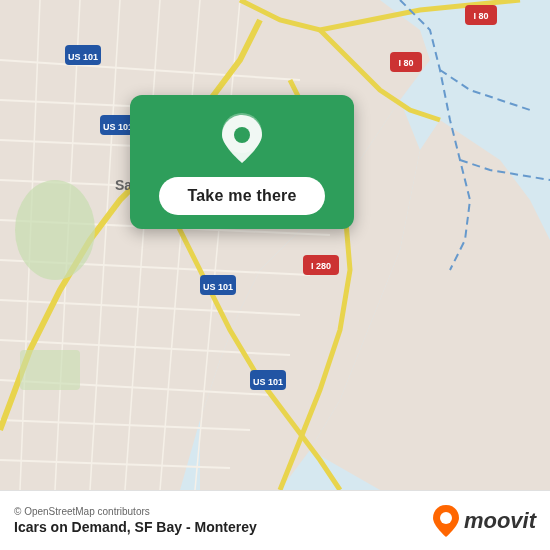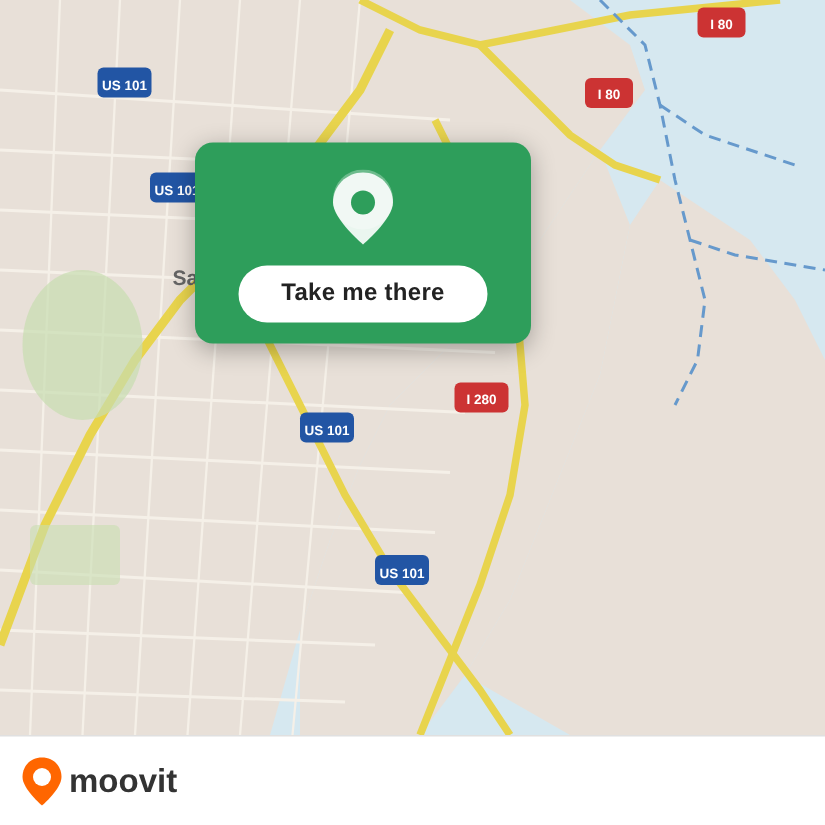--- a/index.html
+++ b/index.html
@@ -194,6 +194,10 @@
 </div>
 
 <div id="footer-bar">
+  <div id="footer-left">
+    <span id="osm-attribution">© OpenStreetMap contributors</span>
+    <span id="app-title">Icars on Demand, SF Bay - Monterey</span>
+  </div>
   <div id="moovit-logo">
 
     <svg id="moovit-pin" viewBox="0 0 28 34" xmlns="http://www.w3.org/2000/svg">

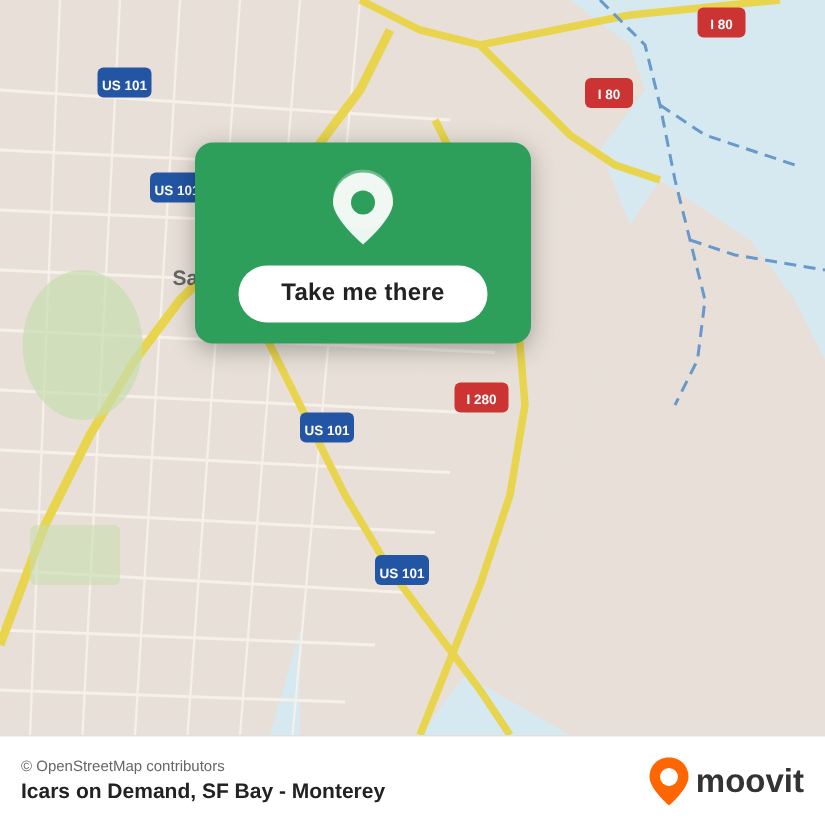--- a/index.html
+++ b/index.html
@@ -106,6 +106,7 @@
       font-size: 22px;
       font-weight: 700;
       color: #333;
+      font-style: italic;
     }
   </style>
 </head>

